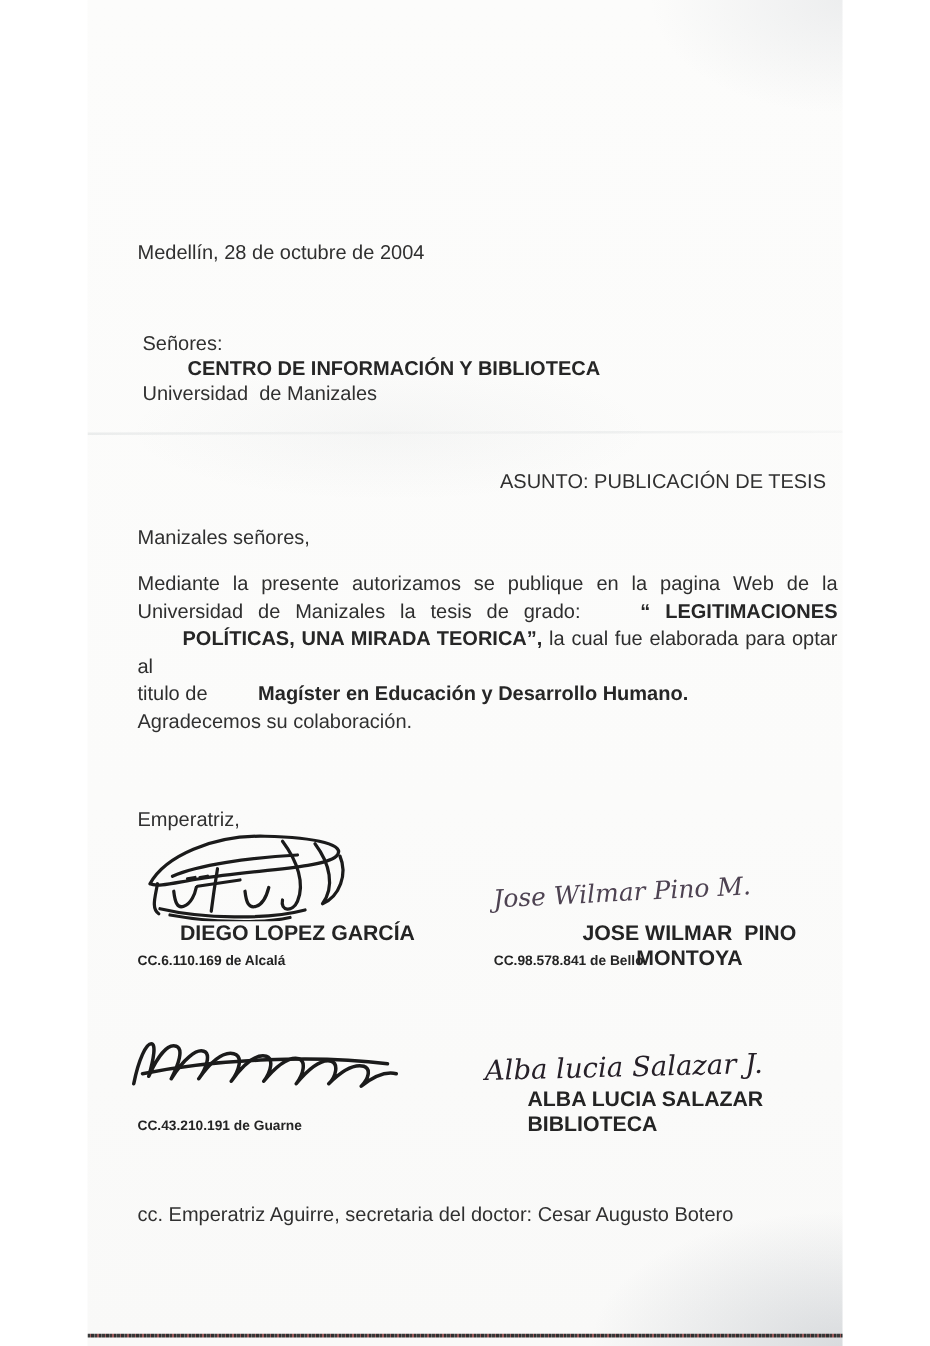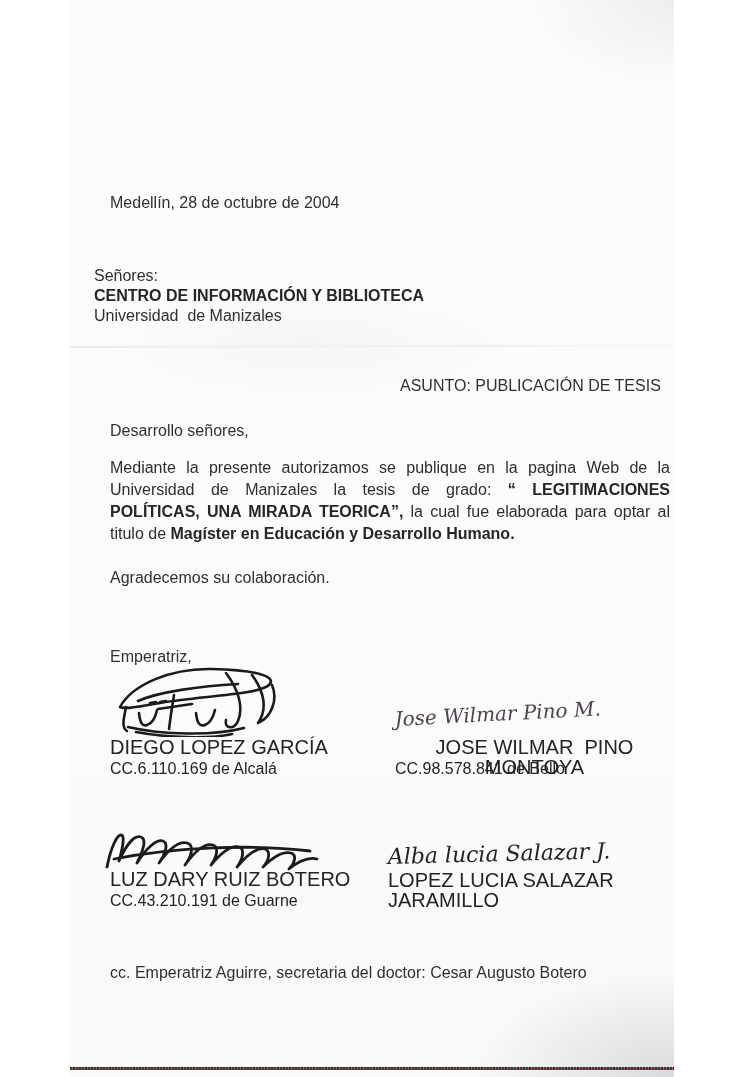--- a/index.html
+++ b/index.html
@@ -45,7 +45,7 @@
 
   <div class="abs t" style="left:40px; top:192px;">Medellín, 28 de octubre de 2004</div>
 
-  <div class="abs recipient" style="left:24px; top:266px;">
+  <div class="abs recipient" style="left:44px; top:266px;">
     <div class="t">Señores:</div>
     <div class="t bold">CENTRO DE INFORMACIÓN Y BIBLIOTECA</div>
     <div class="t pre">Universidad  de Manizales</div>

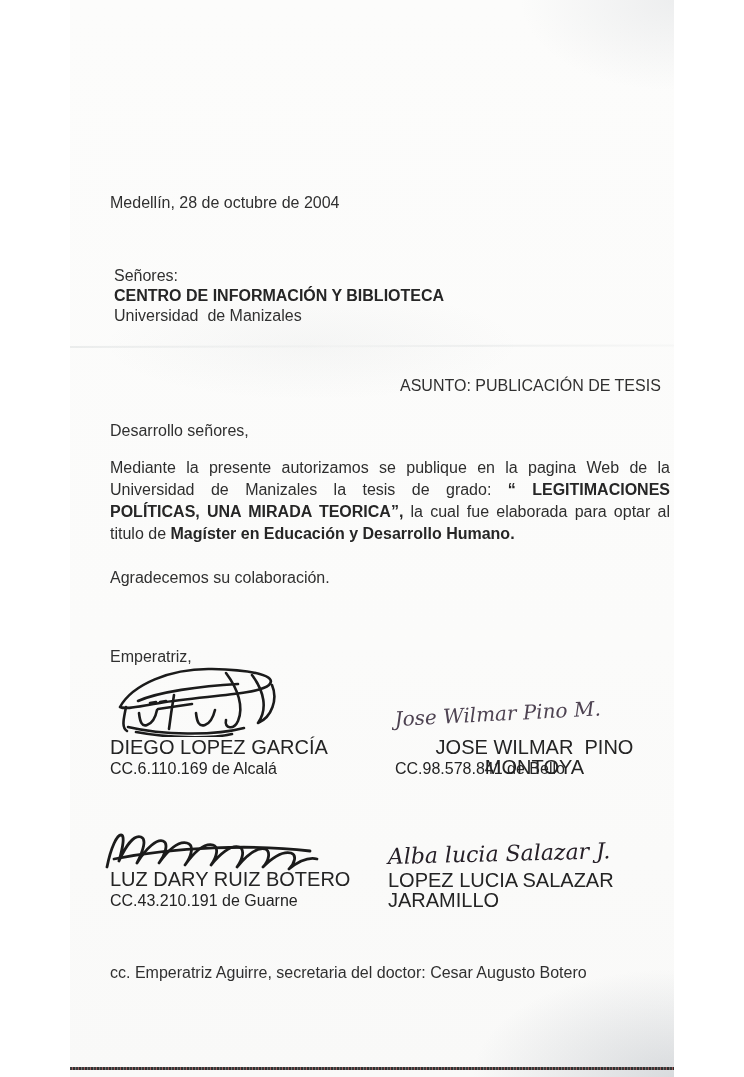--- a/index.html
+++ b/index.html
@@ -18,7 +18,7 @@
   }
   .abs { position:absolute; }
   .t { font-size:16px; line-height:22px; color:#303030; }
-  .bold { font-weight:bold; color:#262626; }
+  .bold { font-weight:bold; color:#262626;margin-left:36px; }
   .pre { white-space:pre-wrap; }
   .recipient div { line-height:20px; }
   .body-block { width:560px; }

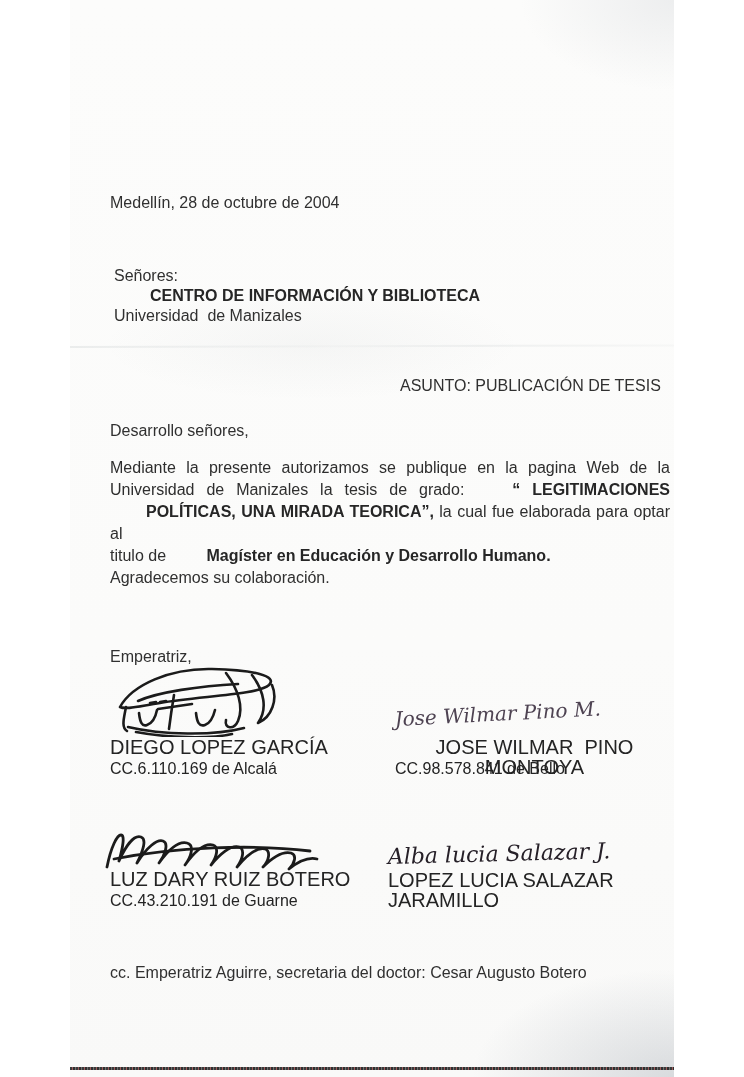--- a/index.html
+++ b/index.html
@@ -55,7 +55,7 @@
 
   <div class="abs t" style="left:330px; top:375px;text-align:right;">ASUNTO: PUBLICACIÓN DE TESIS</div>
 
-  <div class="abs t" style="left:40px; top:420px;">Desarrollo señores,</div>
+  <div class="abs t" style="left:40px; top:420px;">Manizales señores,</div>
 
   <div class="abs body-block" style="left:40px; top:457px;">
     <div class="bl"><span>Mediante la presente autorizamos se publique en la pagina Web de la</span></div>

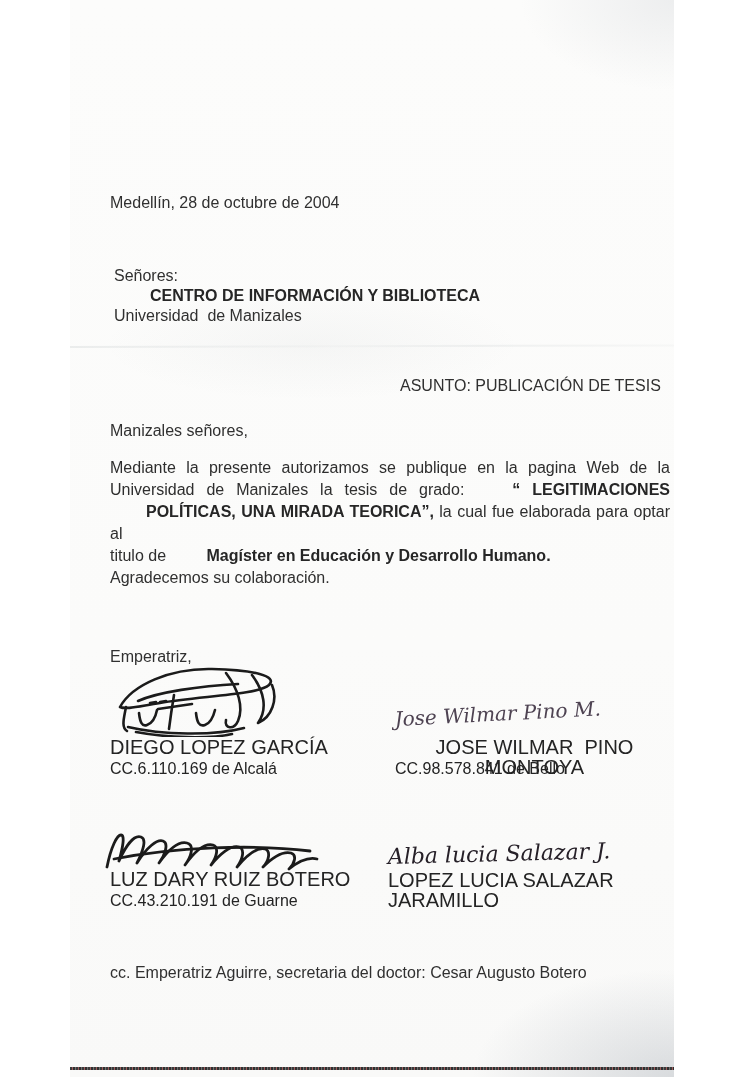--- a/index.html
+++ b/index.html
@@ -24,7 +24,7 @@
   .body-block { width:560px; }
   .bl { text-align:justify; text-align-last:justify; line-height:22px; font-size:16px; }
   .bl.last { text-align-last:left; }
-  .name { font-size:20px; font-weight:normal; color:#242424; line-height:20px; }
+  .name { font-size:17px; font-weight:bold; color:#242424; line-height:20px;margin-left:34px; }
   .cc { font-size:16px; font-weight:normal; color:#242424; line-height:20px; }
   .crease {
     position:absolute; left:0; top:345px; width:744px; height:2px;

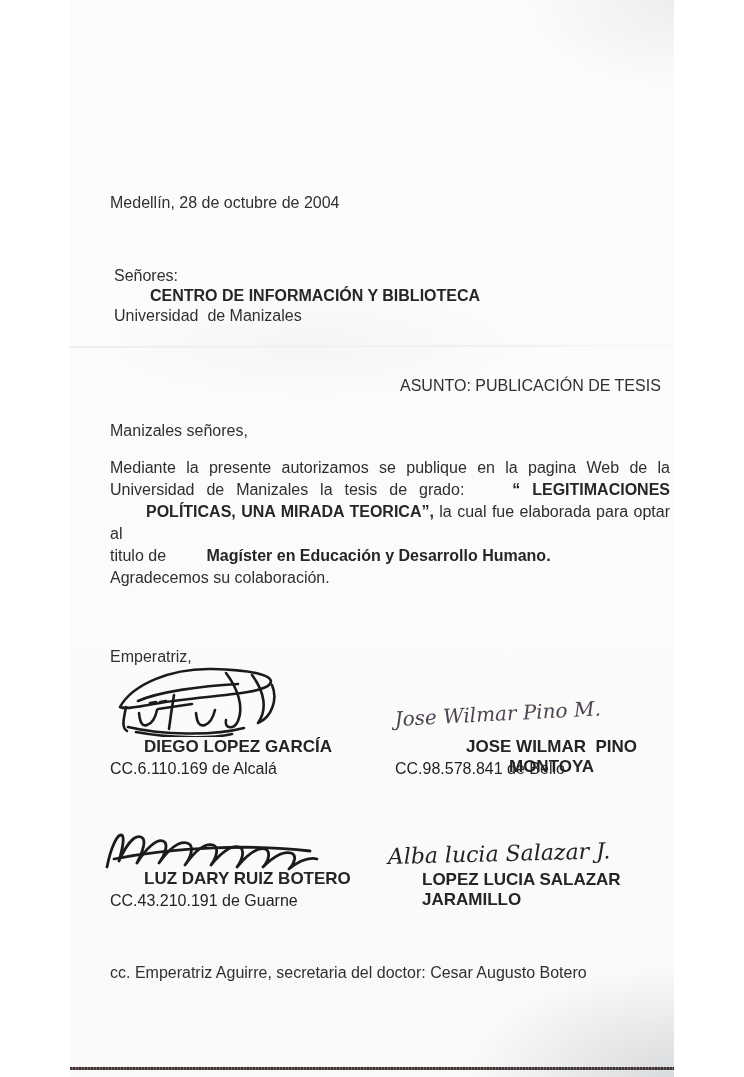--- a/index.html
+++ b/index.html
@@ -25,7 +25,7 @@
   .bl { text-align:justify; text-align-last:justify; line-height:22px; font-size:16px; }
   .bl.last { text-align-last:left; }
   .name { font-size:17px; font-weight:bold; color:#242424; line-height:20px;margin-left:34px; }
-  .cc { font-size:16px; font-weight:normal; color:#242424; line-height:20px; }
+  .cc { font-size:11px; font-weight:bold; color:#242424; line-height:20px; }
   .crease {
     position:absolute; left:0; top:345px; width:744px; height:2px;
     background:linear-gradient(90deg, rgba(110,125,130,0.12), rgba(110,125,130,0.03) 35%, rgba(110,125,130,0.09) 55%, rgba(110,125,130,0.02) 90%);

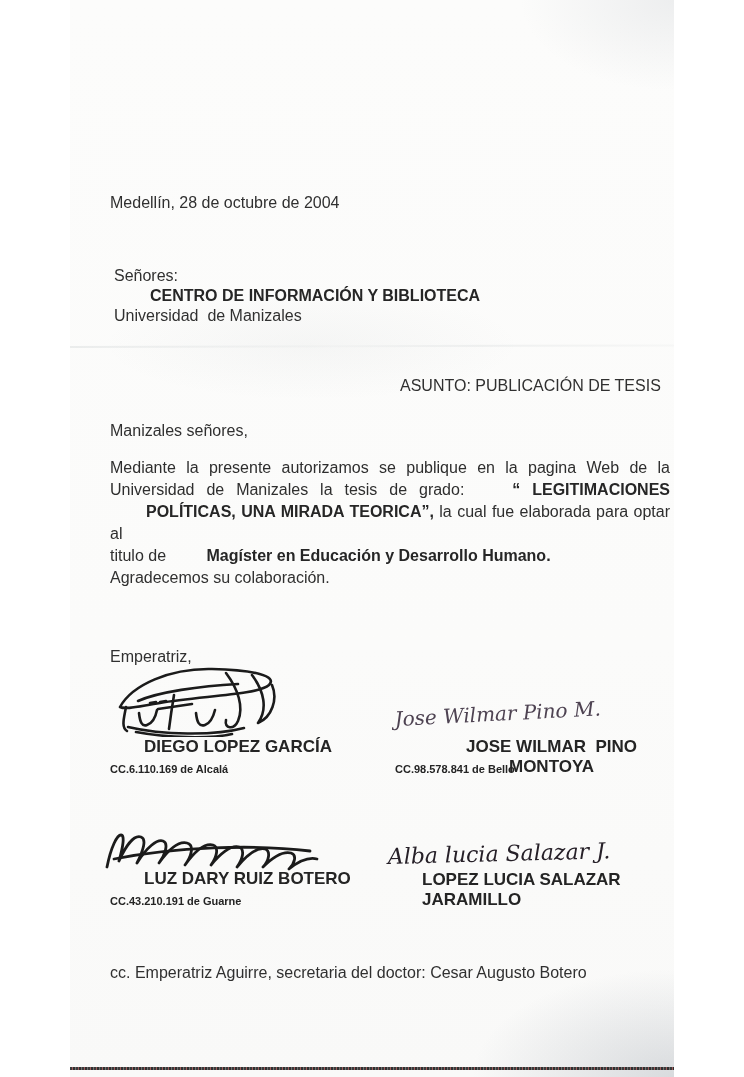--- a/index.html
+++ b/index.html
@@ -99,7 +99,6 @@
       <path d="M10,28 C70,16 150,13 206,20"></path>
     </g>
   </svg>
-  <div class="abs name" style="left:40px; top:869px;">LUZ DARY RUIZ BOTERO</div>
   <div class="abs cc" style="left:40px; top:891px;">CC.43.210.191 de Guarne</div>
 
   <svg class="abs" style="left:315px; top:838px;" width="265" height="38" viewBox="0 0 265 38">

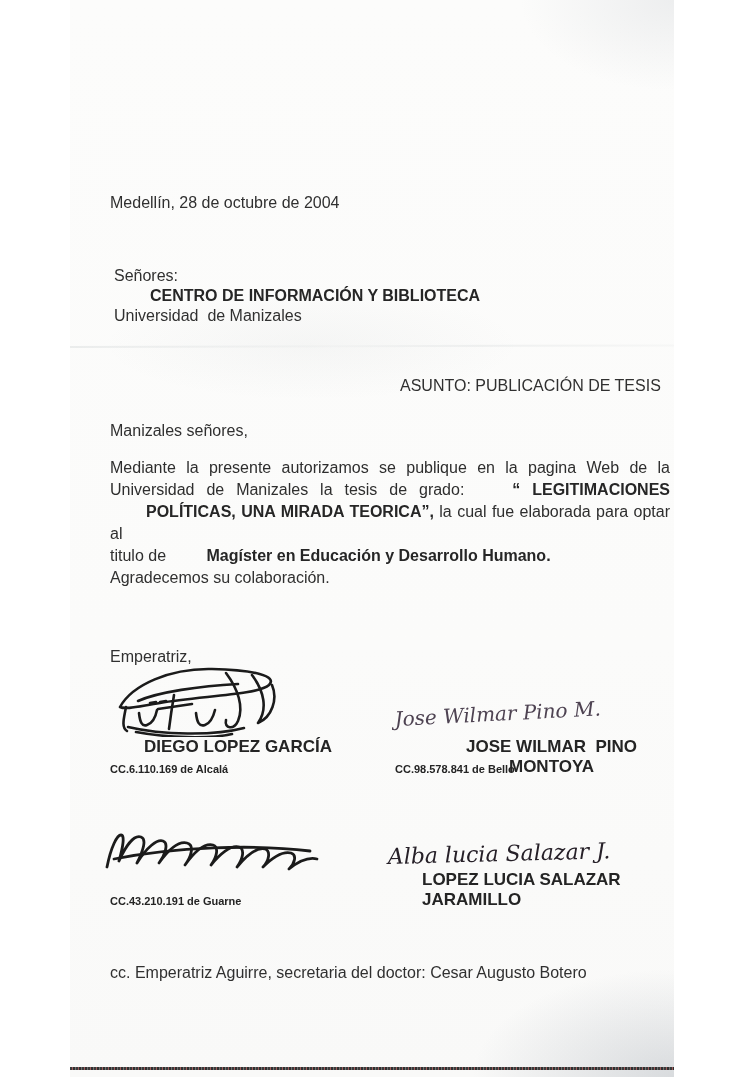--- a/index.html
+++ b/index.html
@@ -104,7 +104,7 @@
   <svg class="abs" style="left:315px; top:838px;" width="265" height="38" viewBox="0 0 265 38">
     <text class="hand-text" x="3" y="26" font-size="22" fill="#262028" transform="rotate(-1.5 5 26)">Alba lucia Salazar J.</text>
   </svg>
-  <div class="abs name" style="left:318px; top:870px;">LOPEZ LUCIA SALAZAR JARAMILLO</div>
+  <div class="abs name" style="left:318px; top:870px;">ALBA LUCIA SALAZAR BIBLIOTECA</div>
 
   <div class="abs t" style="left:40px; top:962px;">cc. Emperatriz Aguirre, secretaria del doctor: Cesar Augusto Botero</div>
 

